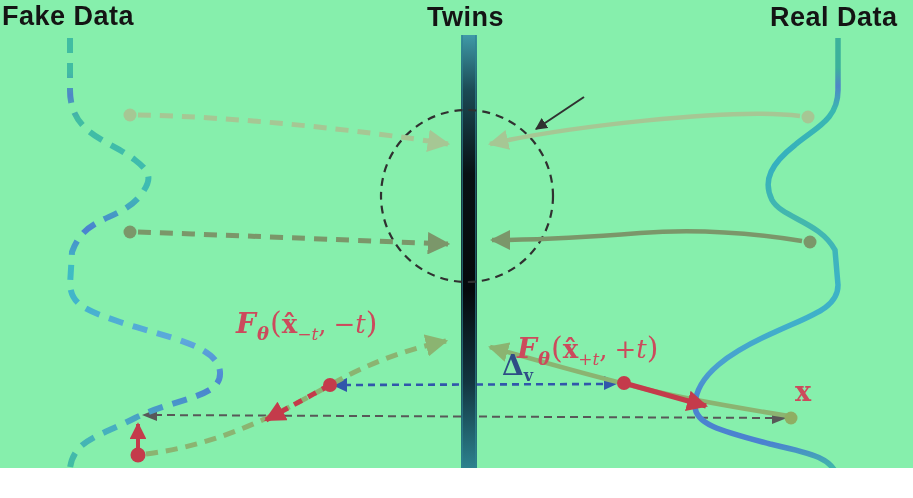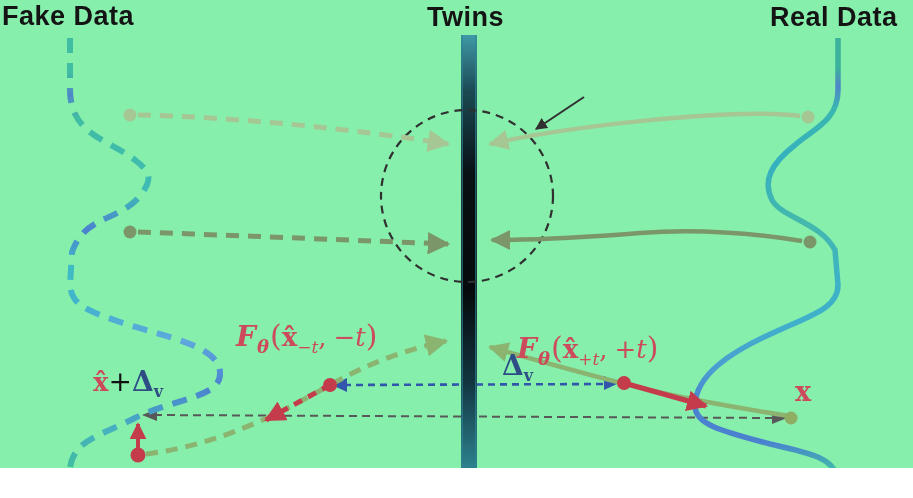--- a/index.html
+++ b/index.html
@@ -140,7 +140,7 @@
   <div class="lab-title" style="left:770px;top:4px;">Real Data</div>
 
 
-  <div class="mathlab" style="left: 236px; top: 321px; color: rgb(204, 74, 92); text-align: center;">
+  <div class="mathlab" style="left: 236px; top: 308px; color: rgb(204, 74, 92); text-align: center;">
     <span class="mF">F</span><span class="mSubTh">θ</span><span class="mPar">(</span><span class="mX">x̂</span><span class="mSubT">−t</span><span class="mComma">,</span><span class="mArg">−t</span><span class="mPar">)</span>
   </div>
 

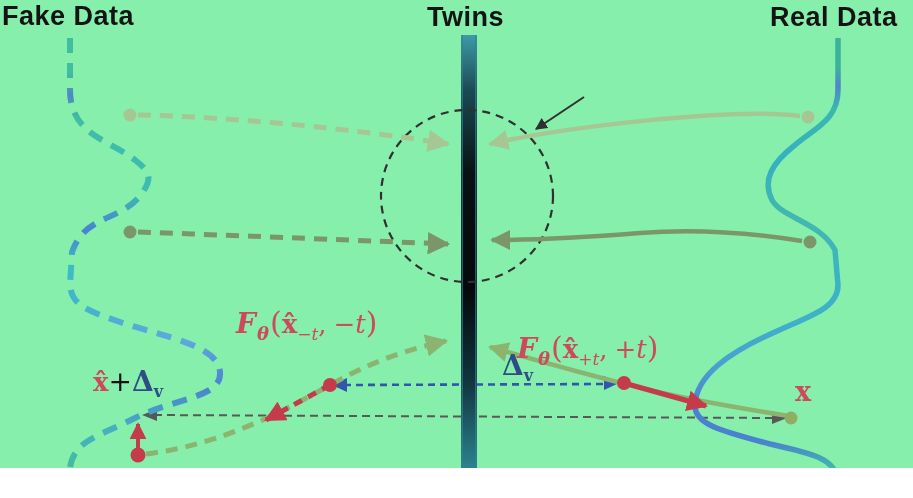--- a/index.html
+++ b/index.html
@@ -152,9 +152,6 @@
     <span class="dDelta">Δ</span><span class="dSub">v</span>
   </div>
 
-  <div class="mathlab" style="left:93px;top:368px;">
-    <span class="xh" style="color: rgb(204, 74, 92);">x̂</span><span class="plus">+</span><span class="dDelta" style="color: rgb(46, 77, 133);">Δ</span><span class="dSub" style="color: rgb(46, 77, 133);">v</span>
-  </div>
 
   <div class="mathlab xbig" style="left: 795px; top: 378px; color: rgb(204, 74, 92);">x</div>
 

